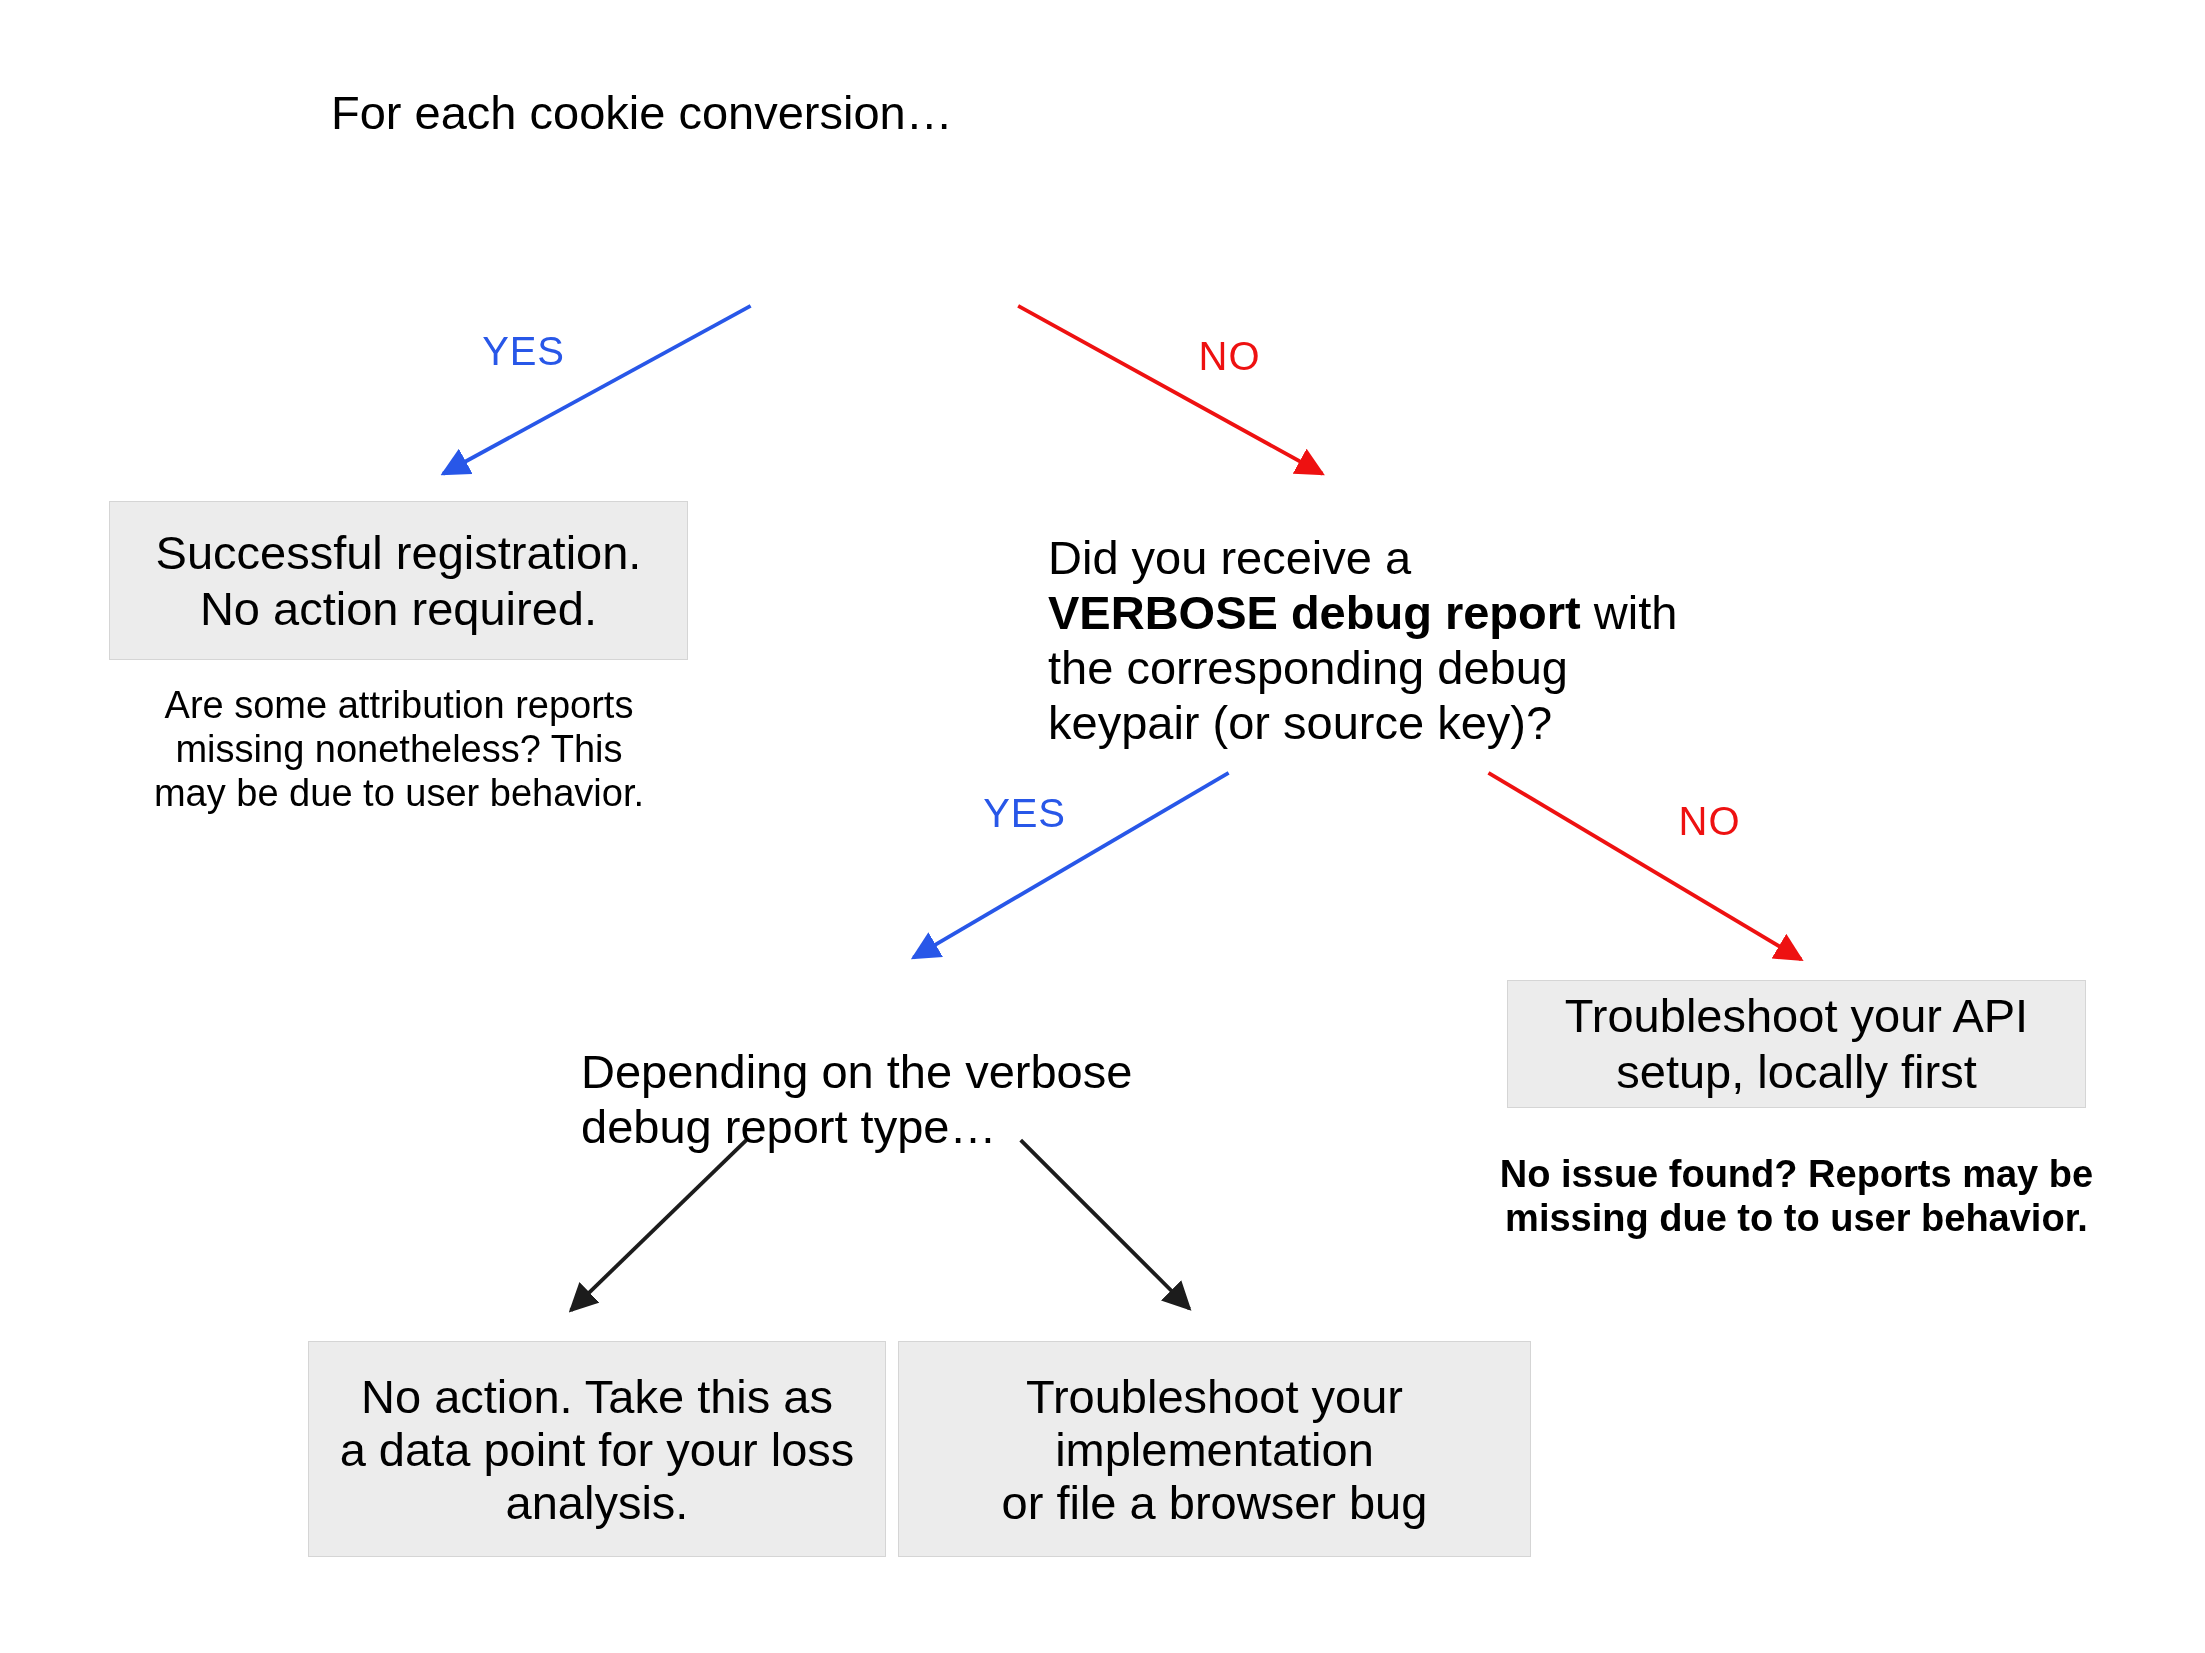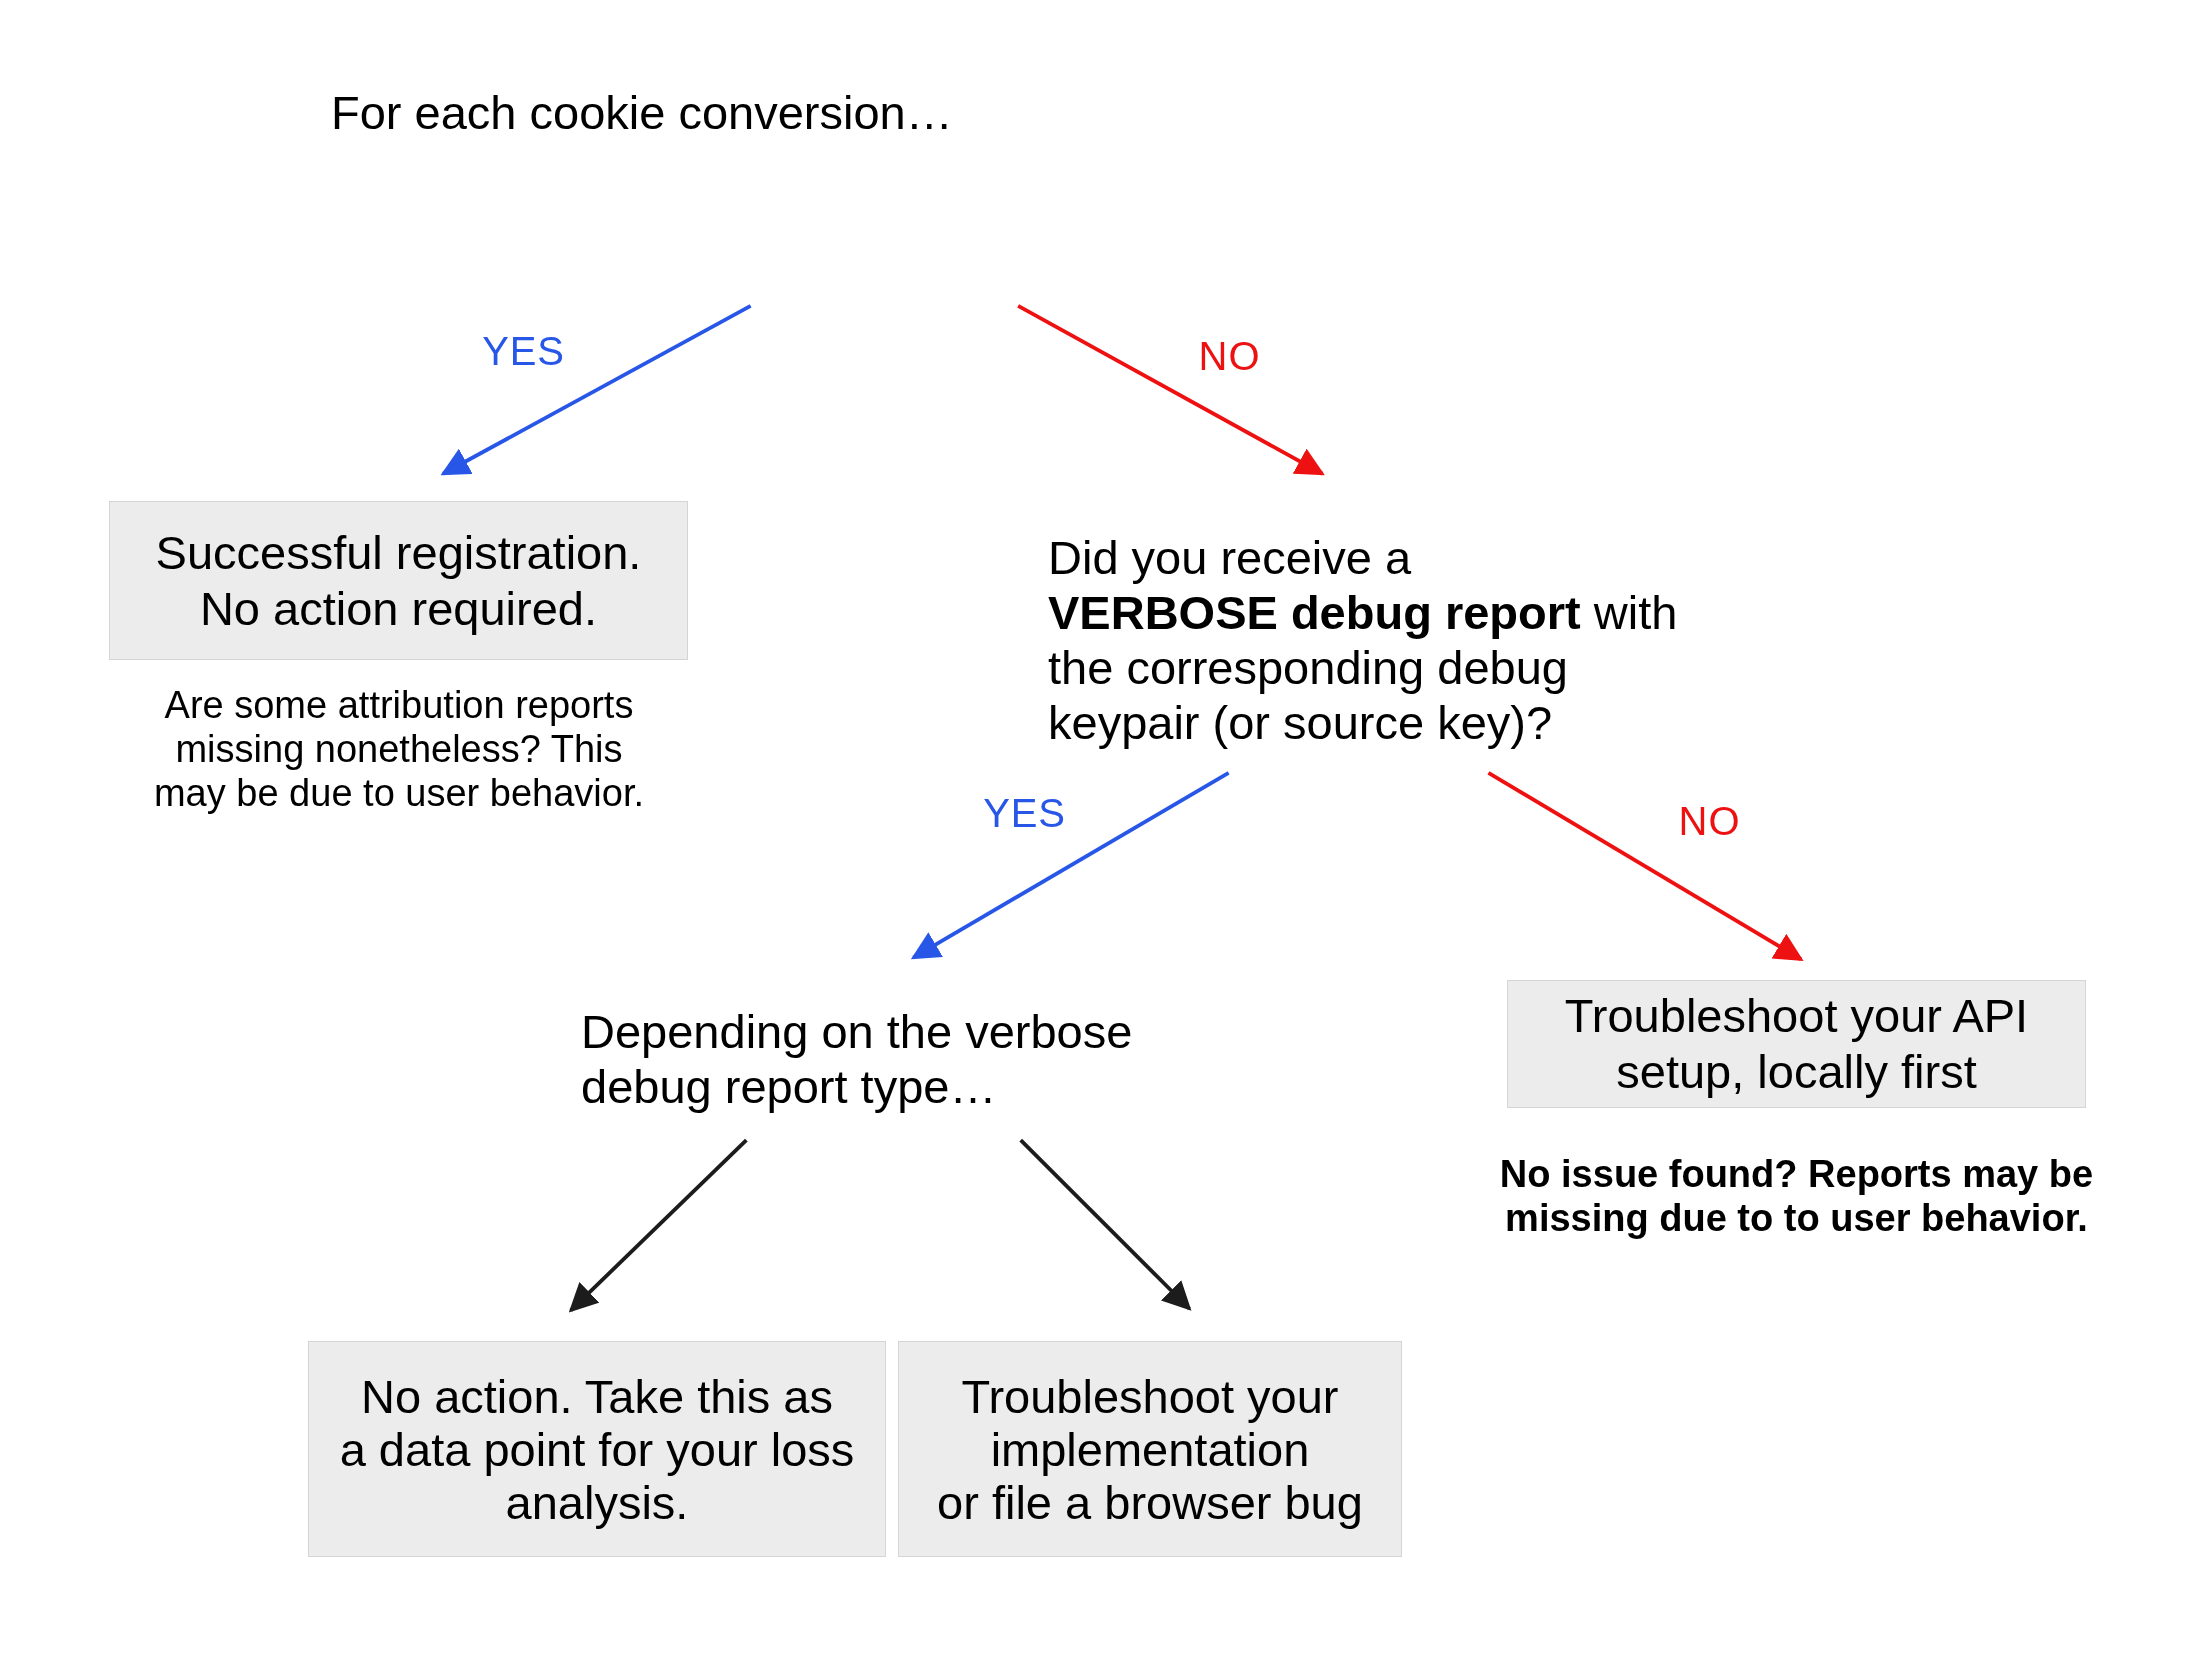--- a/index.html
+++ b/index.html
@@ -52,7 +52,7 @@
     text-align:center;
     white-space:pre-line;
   }
-  .preline{white-space:pre-line;}
+  .preline{white-space:pre-line;margin-top:40px;}
   svg.arrows{position:absolute;left:0;top:0;width:2205px;height:1653px;pointer-events:none;}
   .arrow{fill:none;stroke-width:4.5px;}
   .arrow.yes{stroke:var(--yes-blue,#2857e8);}

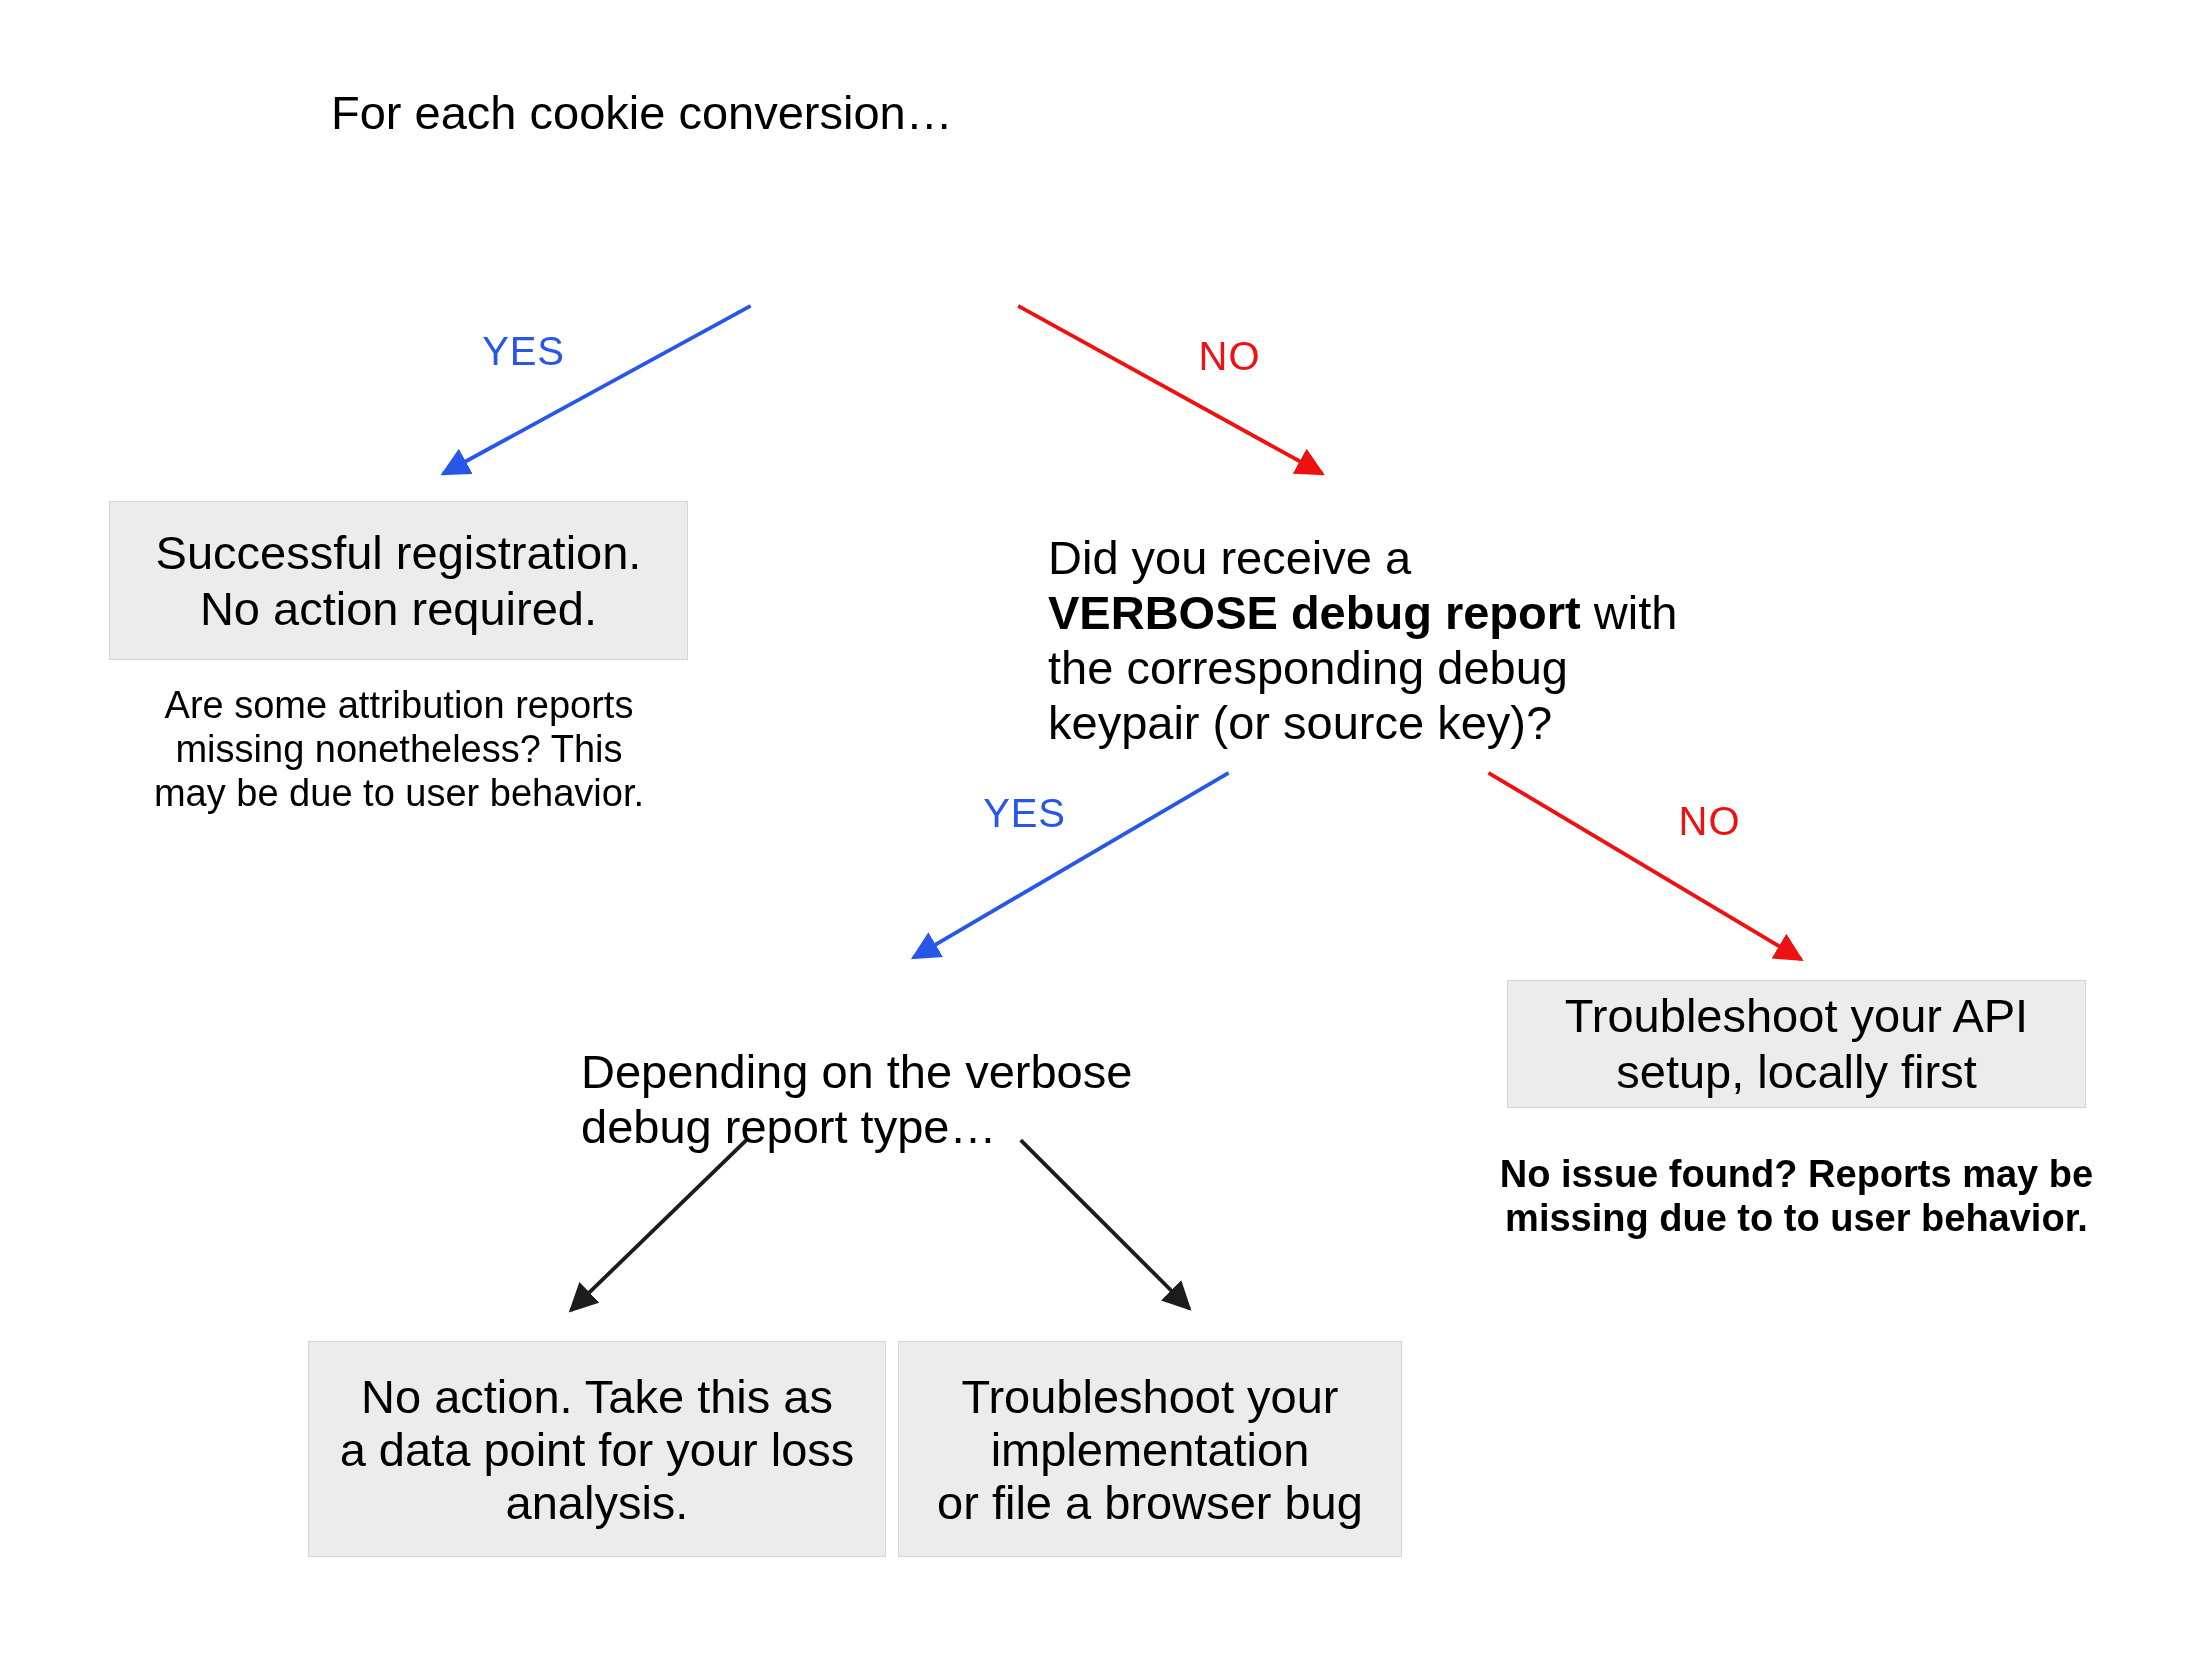--- a/index.html
+++ b/index.html
@@ -127,7 +127,7 @@
 a data point for your loss
 analysis.</div>
   </div>
-  <div class="abs box" style="left:898px;top:1341px;width:504px;height:216px;">
+  <div class="abs box" style="left:898px;top:1341px;width:633px;height:216px;">
     <div class="box-text" style="line-height:53px;">Troubleshoot your
 implementation
 or file a browser bug</div>

